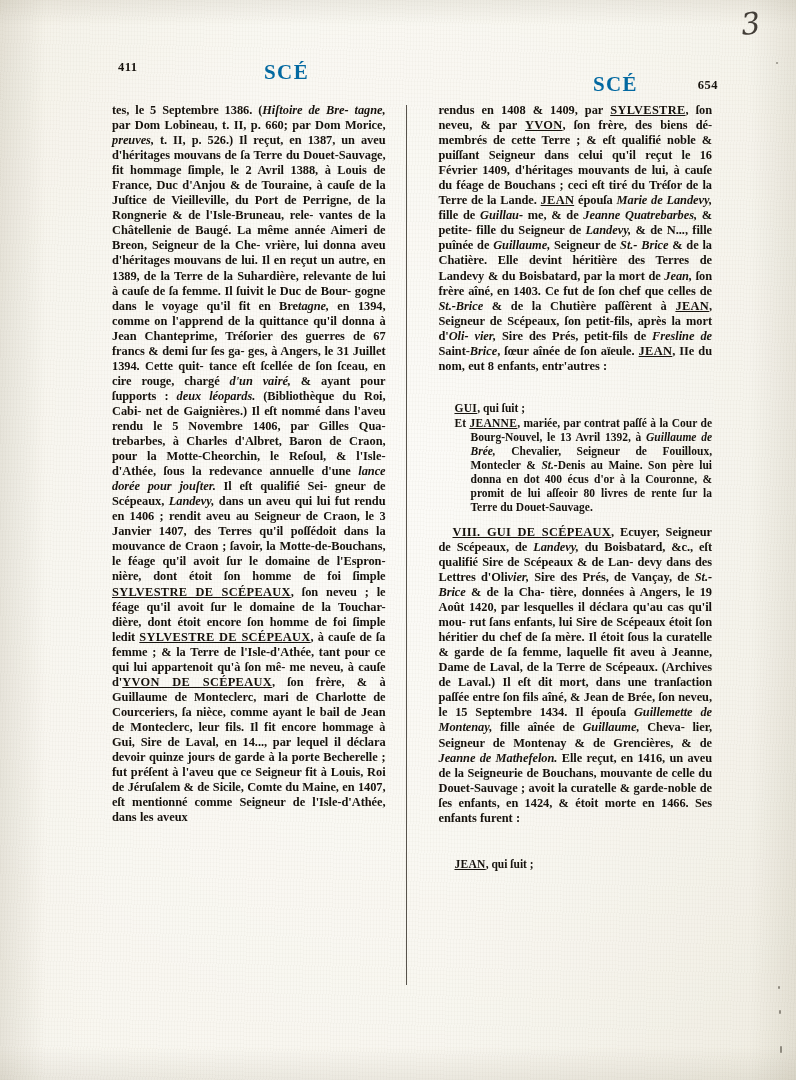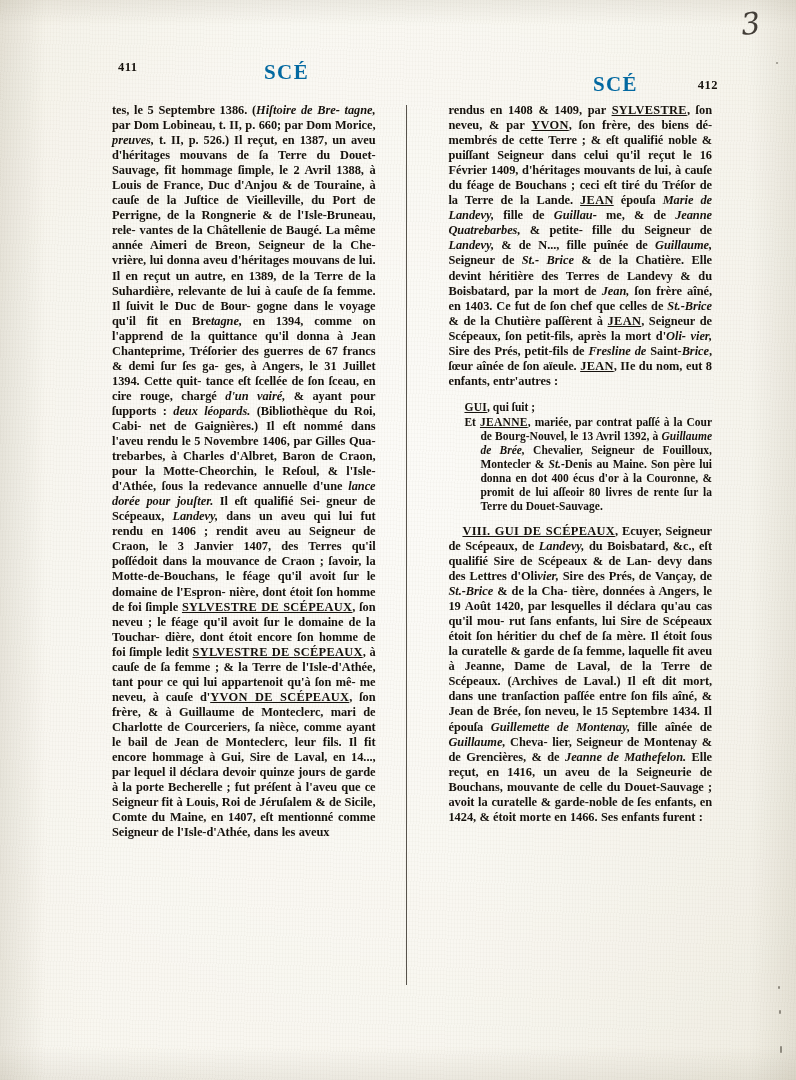--- a/index.html
+++ b/index.html
@@ -181,7 +181,7 @@
     <span class="folio left">411</span>
     <span class="head-word one">SCÉ</span>
     <span class="head-word two">SCÉ</span>
-    <span class="folio right">412</span>
+    <span class="folio right">654</span>
   </div>
 
   <div class="columns">

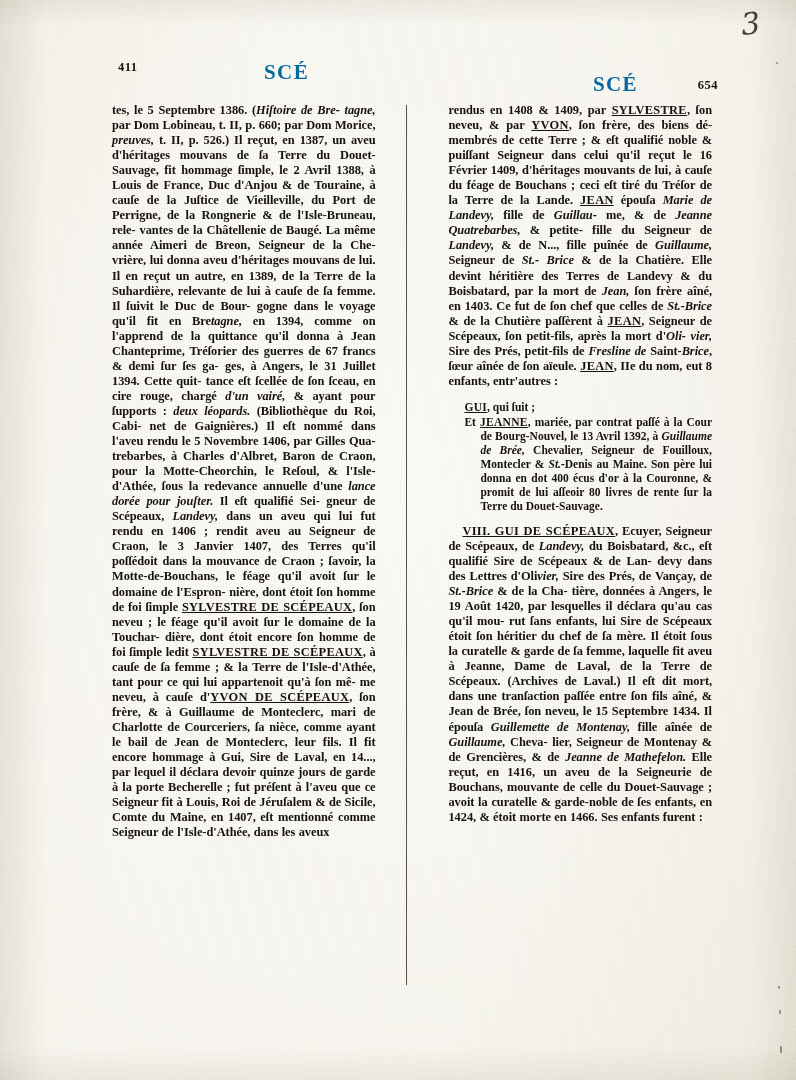--- a/index.html
+++ b/index.html
@@ -95,7 +95,7 @@
     width: 600px;
     height: 905px;
     display: flex;
-    gap: 10px;
+    gap: 0;
   }
   .col {
     width: 289px;

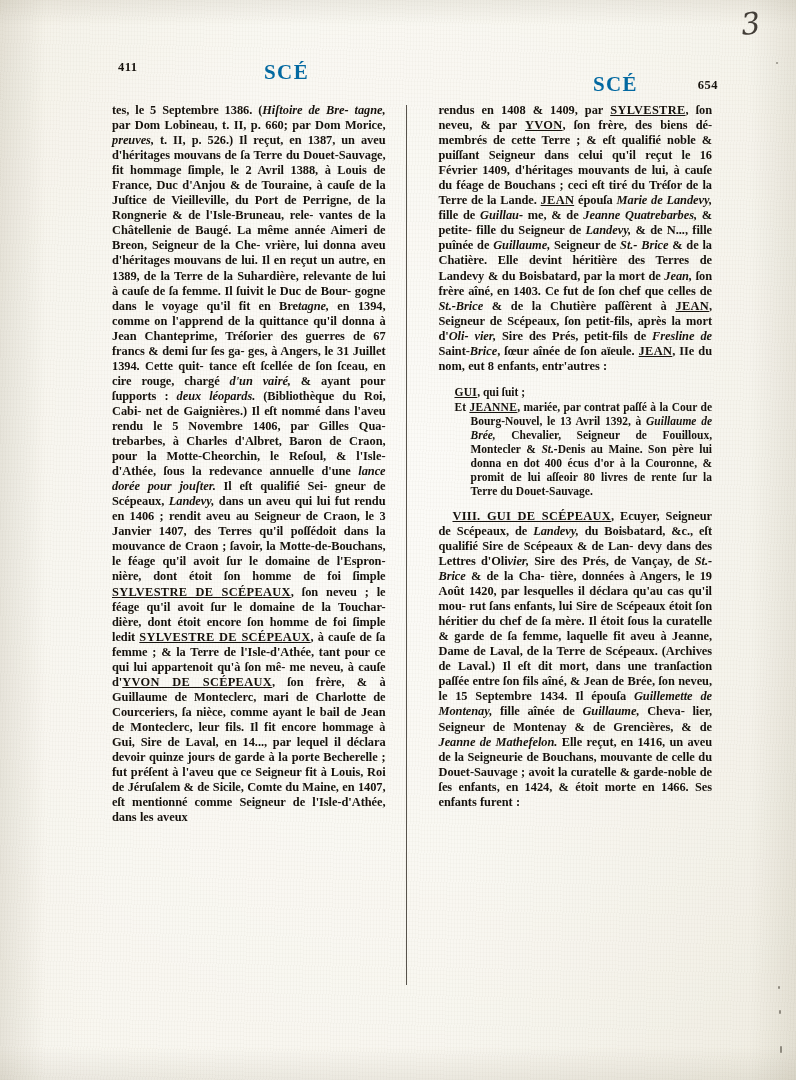--- a/index.html
+++ b/index.html
@@ -137,7 +137,7 @@
 
   
   .entry-block {
-    margin-top: 4px;
+    margin-top: 20px;
     margin-bottom: 4px;
     padding-left: 16px;
   }

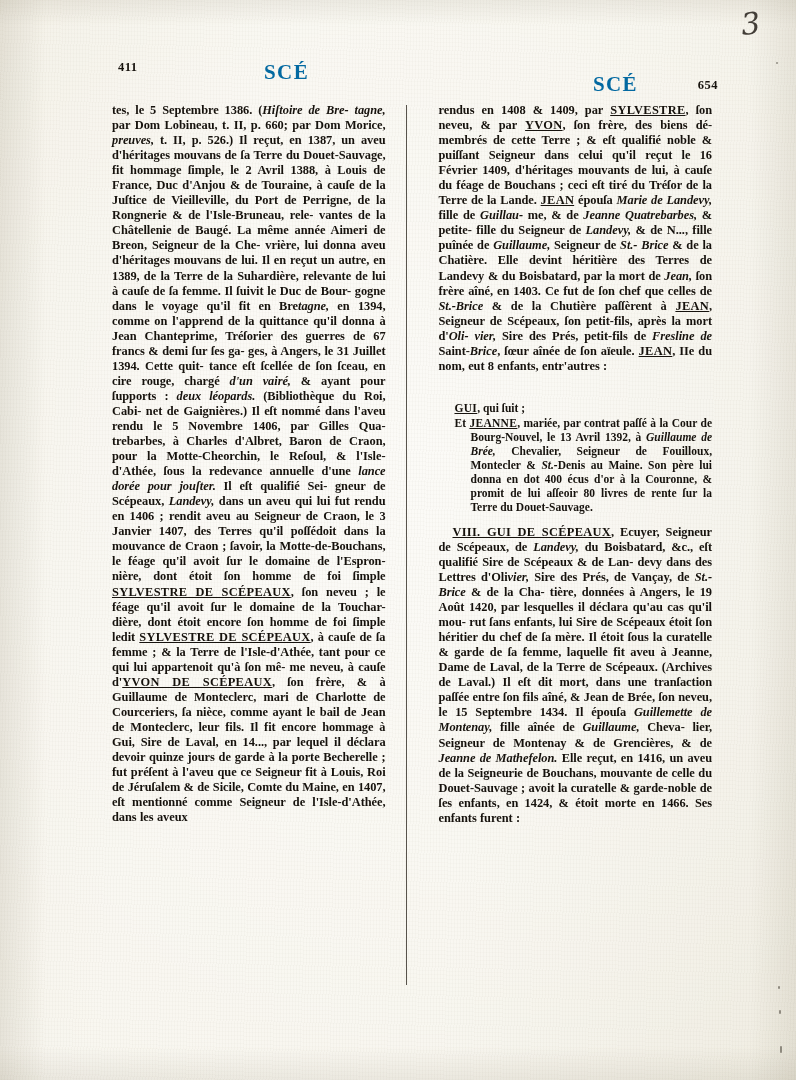--- a/index.html
+++ b/index.html
@@ -202,6 +202,9 @@
       <div class="gap-sm"></div>
       <p class="para indent-first" id="right-body-bottom"><span class="sc">VIII. GUI DE SCÉPEAUX</span>, Ecuyer, Seigneur de Scépeaux, de <span class="it">Landevy,</span> du Boisbatard, &amp;c., eſt qualifié Sire de Scépeaux &amp; de Lan- devy dans des Lettres d'Oli<span class="it">vier,</span> Sire des Prés, de Vançay, de <span class="it">St.-</span><span class="it">Brice</span> &amp; de la Cha- tière, données à Angers, le 19 Août 1420, par lesquelles il déclara qu'au cas qu'il mou- rut ſans enfants, lui Sire de Scépeaux étoit ſon héritier du chef de ſa mère. Il étoit ſous la curatelle &amp; garde de ſa femme, laquelle fit aveu à Jeanne, Dame de Laval, de la Terre de Scépeaux. (Archives de Laval.) Il eſt dit mort, dans une tranſaction paſſée entre ſon fils aîné, &amp; Jean de Brée, ſon neveu, le 15 Septembre 1434. Il épouſa <span class="it">Guillemette de</span> <span class="it">Montenay,</span> fille aînée de <span class="it"><span class="it">Guillaume,</span></span> Cheva- lier, Seigneur de Montenay &amp; de Grencières, &amp; de <span class="it">Jeanne de Mathefelon.</span> Elle reçut, en 1416, un aveu de la Seigneurie de Bouchans, mouvante de celle du Douet-Sauvage ; avoit la curatelle &amp; garde-noble de ſes enfants, en 1424, &amp; étoit morte en 1466. Ses enfants furent :</p>
       <div class="gap-md"></div>
+      <div class="entry-block" id="right-final">
+          <p class="entry"><span class="sc">JEAN</span>, qui ſuit ;</p>
+        </div>
     </div>
 
   </div>

